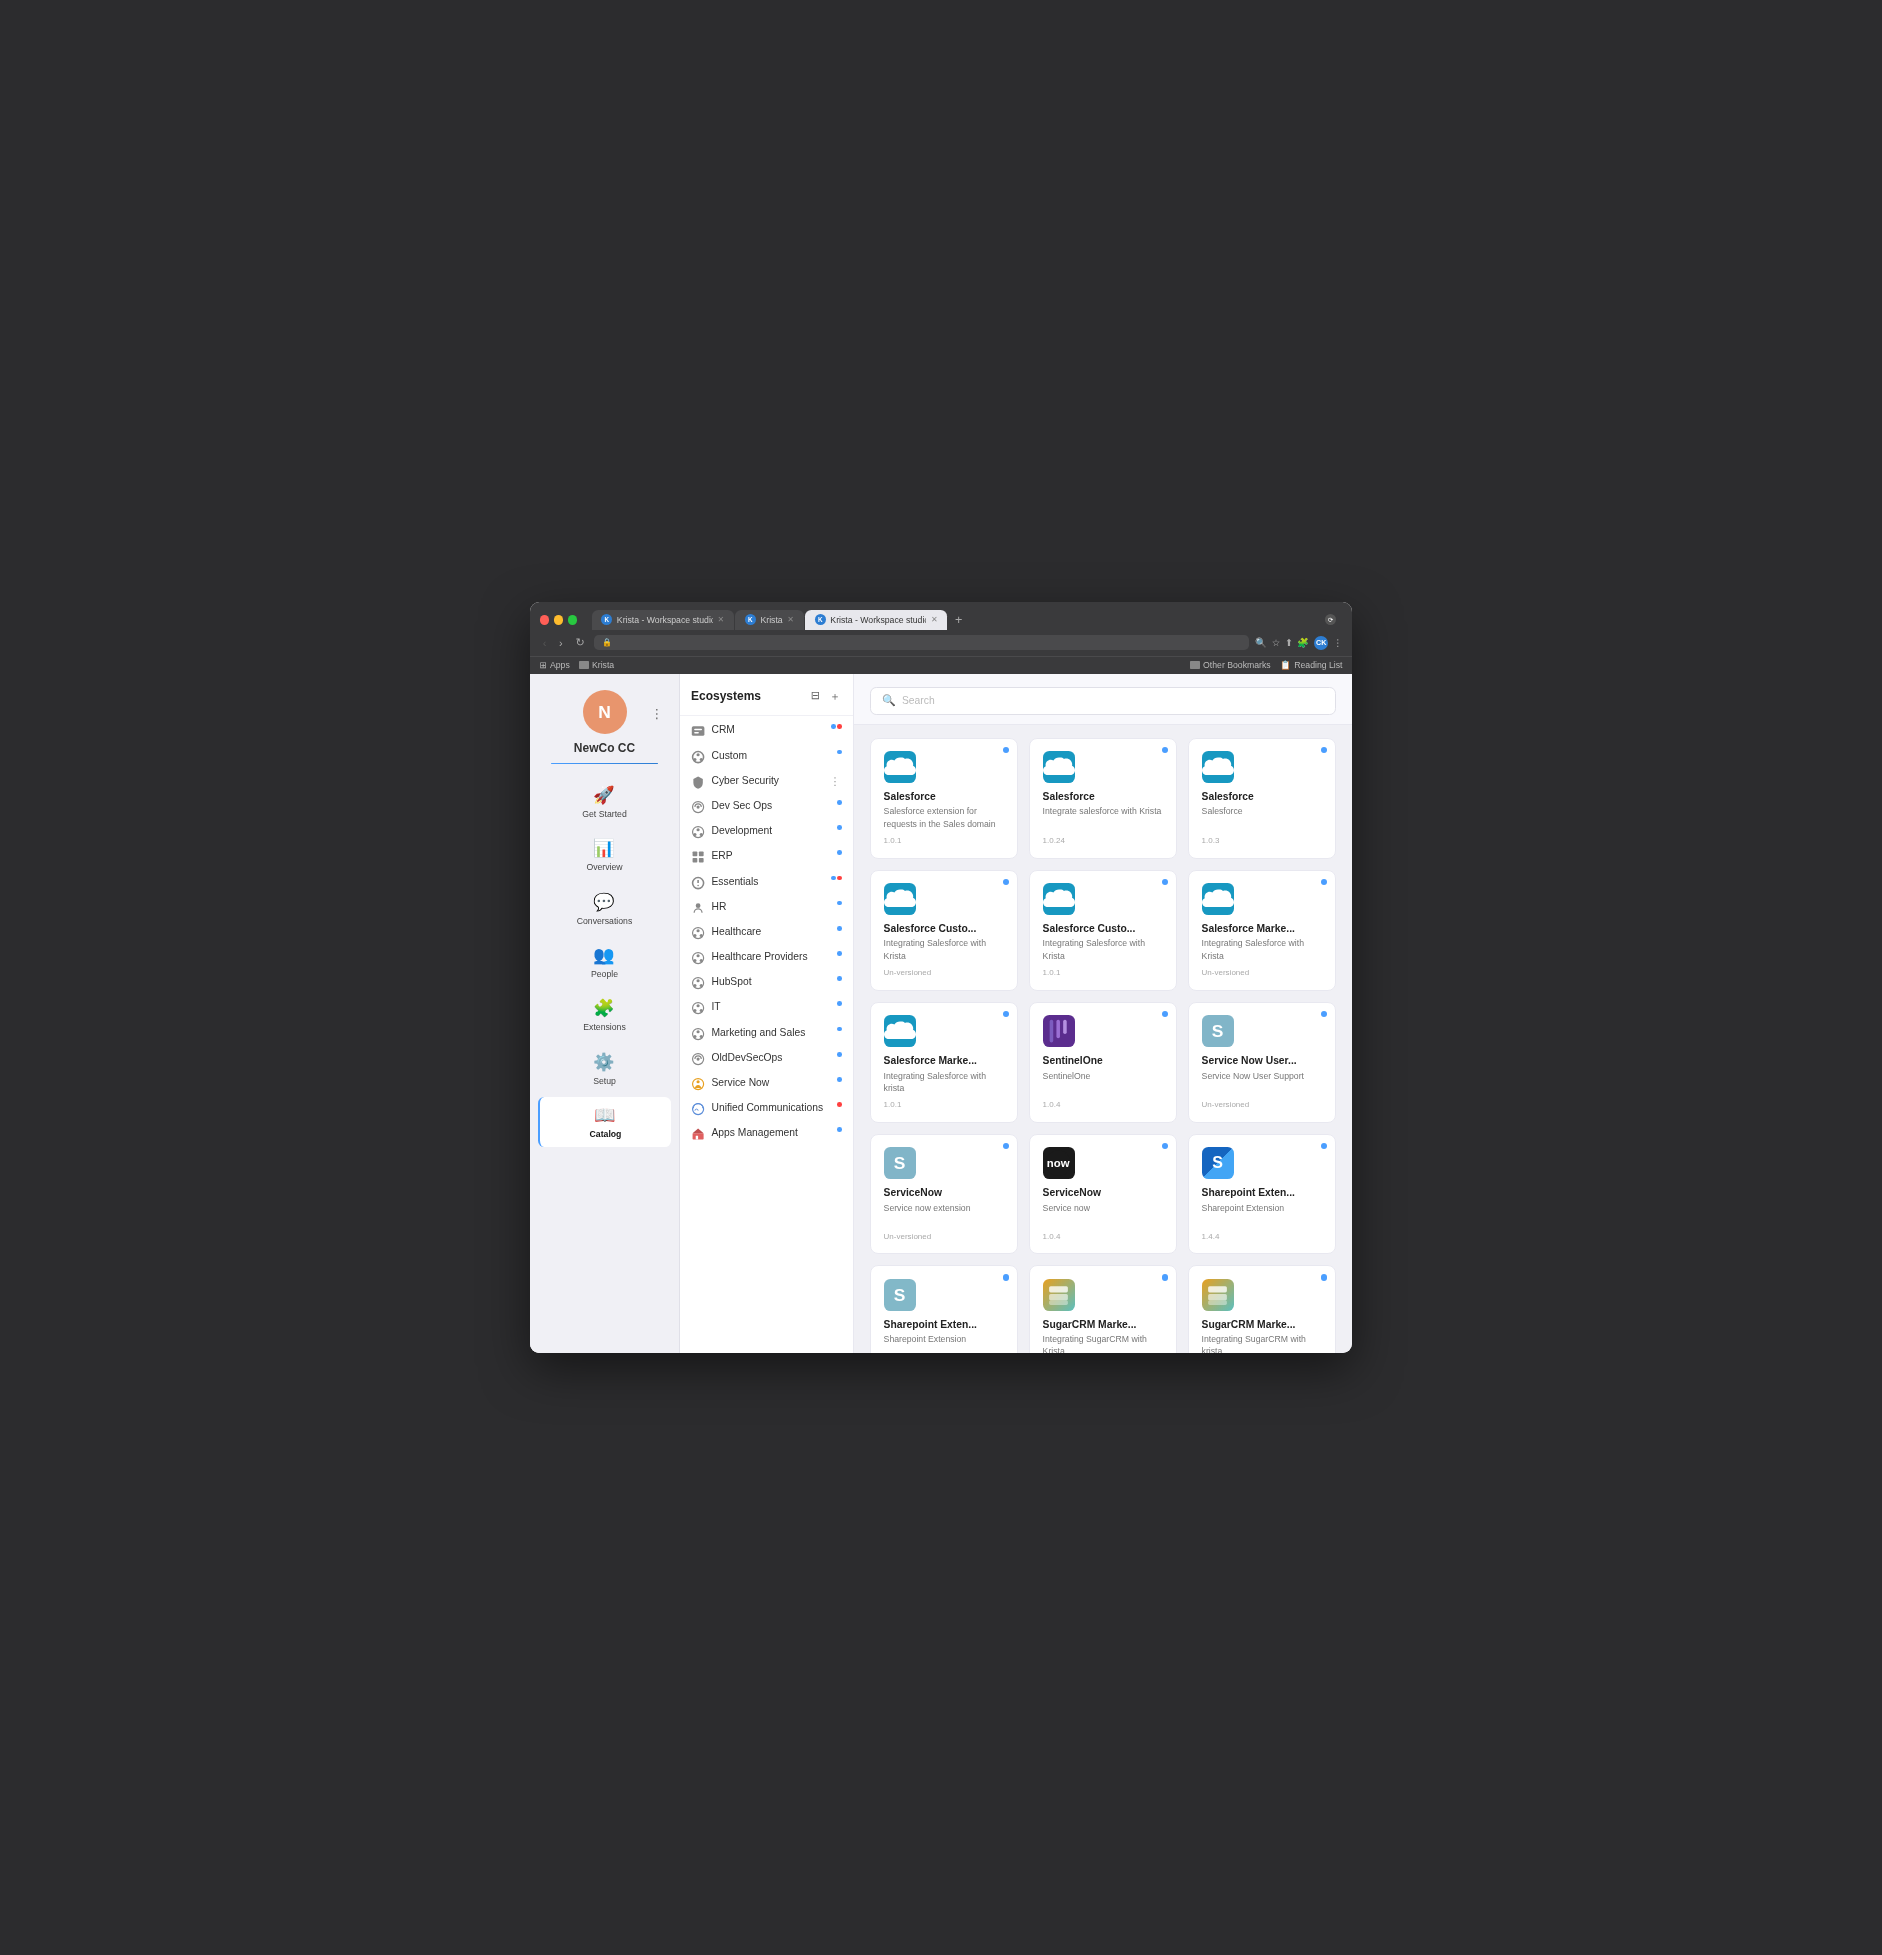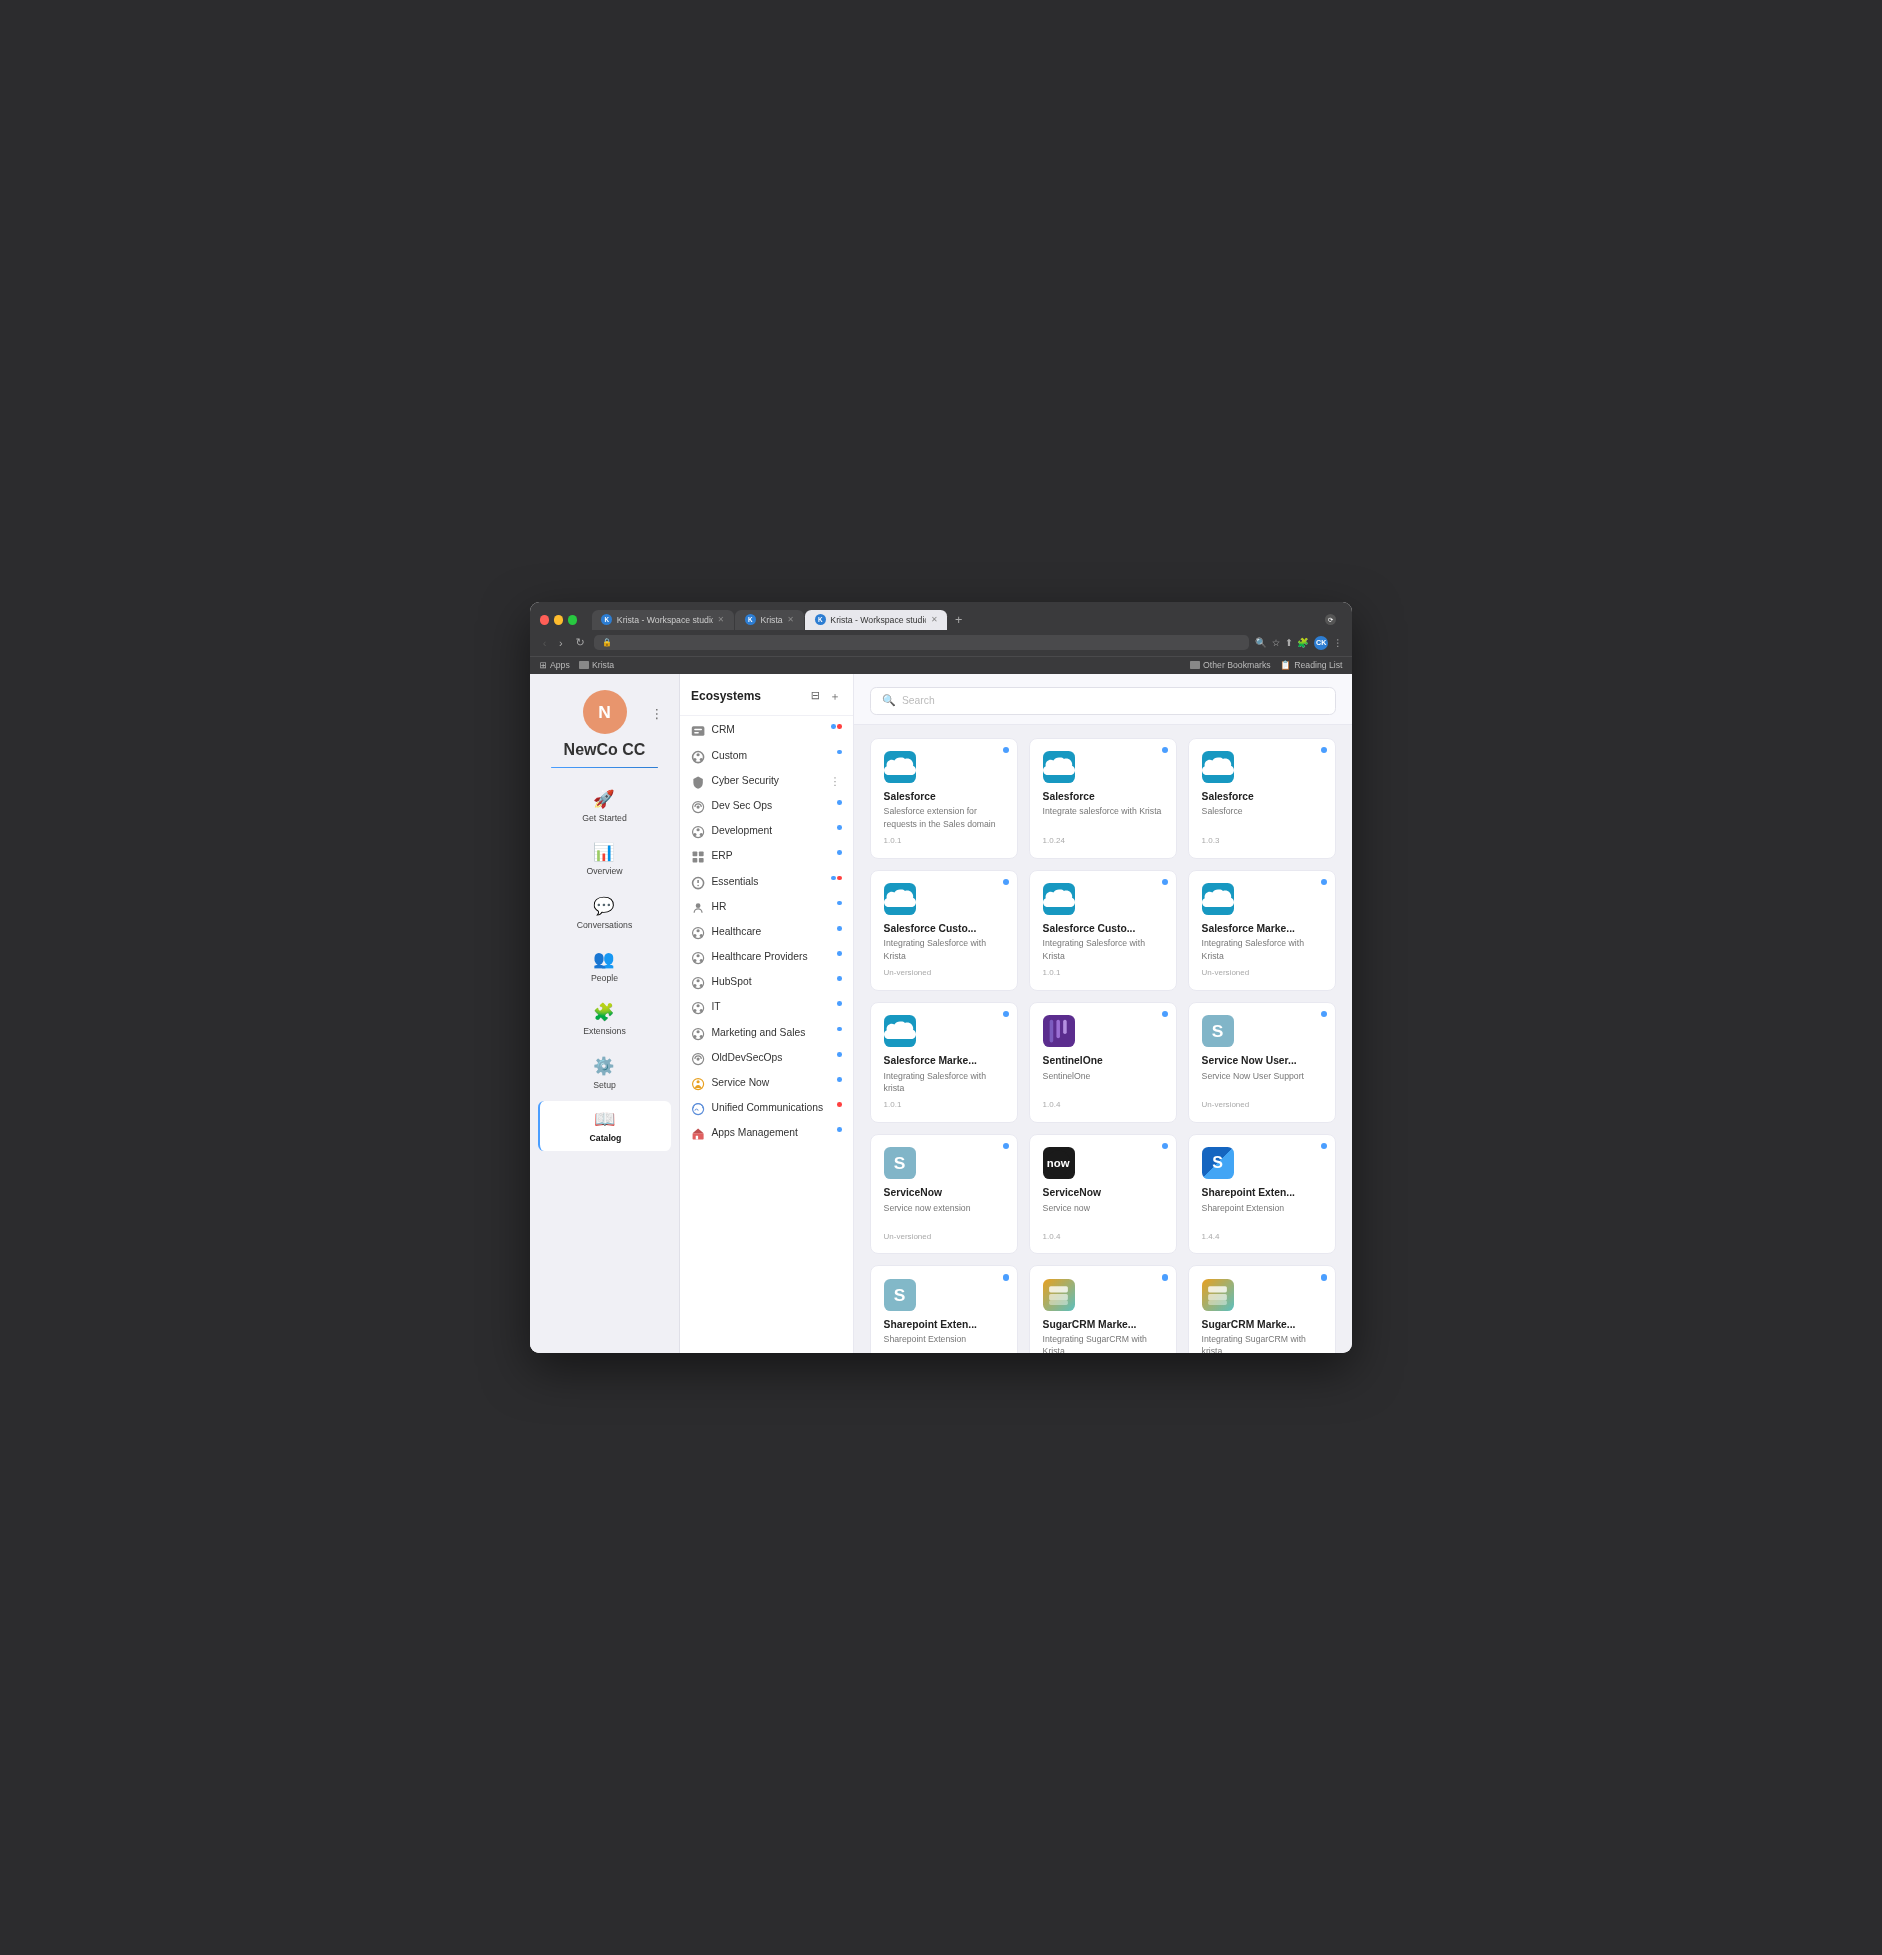--- a/index.html
+++ b/index.html
@@ -42,7 +42,7 @@
     
     .left-sidebar { width: 150px; background: #f0f0f5; display: flex; flex-direction: column; align-items: center; padding: 16px 8px; border-right: 0.8px solid #e0e0e8; flex-shrink: 0; }
     .user-avatar { width: 44px; height: 44px; border-radius: 50%; background: #e8956d; display: flex; align-items: center; justify-content: center; font-size: 17.4px; font-weight: 600; color: #fff; margin-bottom: 6.3px; }
-    .user-name { font-size: 16px; font-weight: 600; color: #333; margin-bottom: 1.6px; }
+    .user-name { font-size: 12px; font-weight: 600; color: #333; margin-bottom: 1.6px; }
     .user-divider { width: 80%; height: 1.6px; background: linear-gradient(to right, #4a9eff, #2d7dd2); border-radius: 0.8px; margin: 6.3px 0 12.6px; }
     .more-icon { position: absolute; top: 16px; right: 8px; color: #666; font-size: 12.6px; cursor: pointer; }
     .user-section { position: relative; width: 100%; display: flex; flex-direction: column; align-items: center; }

